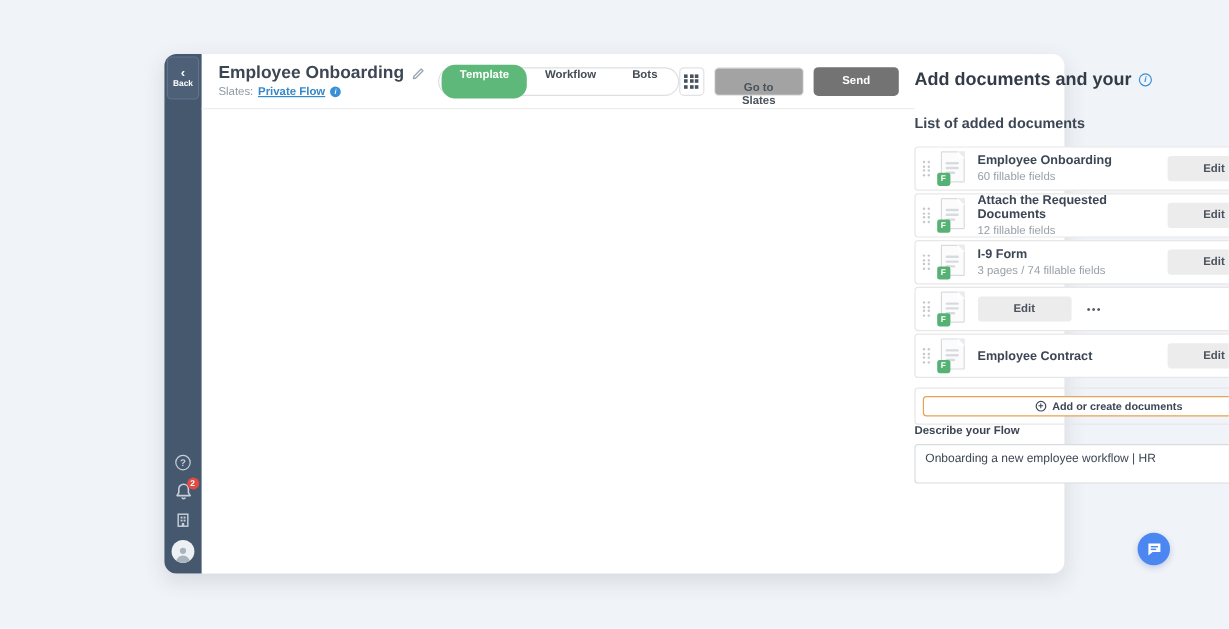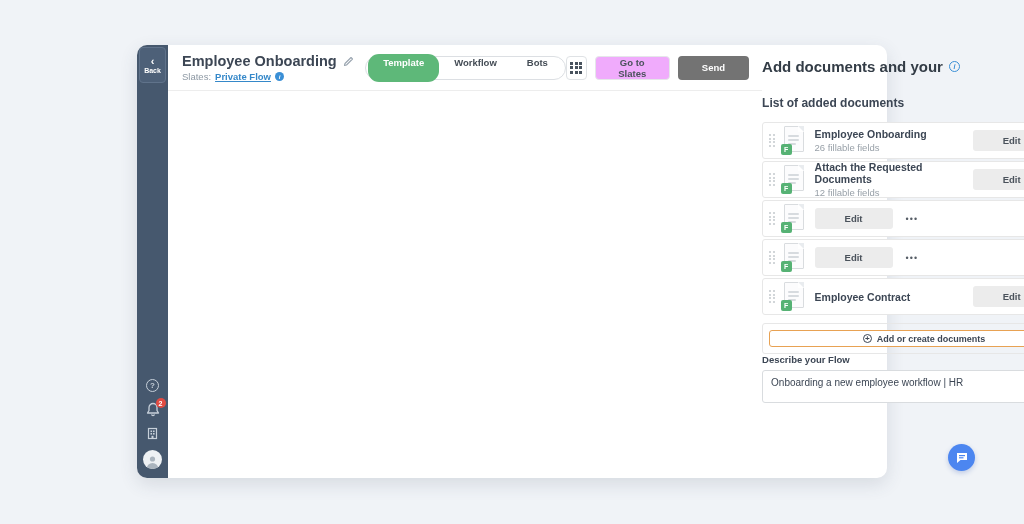--- a/index.html
+++ b/index.html
@@ -84,7 +84,7 @@
   .grid-glyph { display:grid; grid-template-columns:repeat(3,3px); grid-gap:1.5px; }
   .grid-glyph i { width:3px; height:3px; background:#48525d; }
   .slates-btn {
-    height:24px; padding:0 13px; background:#f0abfc; border:1px solid #e5e7e9;
+    height:24px; padding:11px 13px; background:#a3a3a3; border:1px solid #e5e7e9;
     border-radius:4px; font-size:9.5px; font-weight:bold; color:#4a525b;
     cursor:pointer; font-family:inherit;
   }

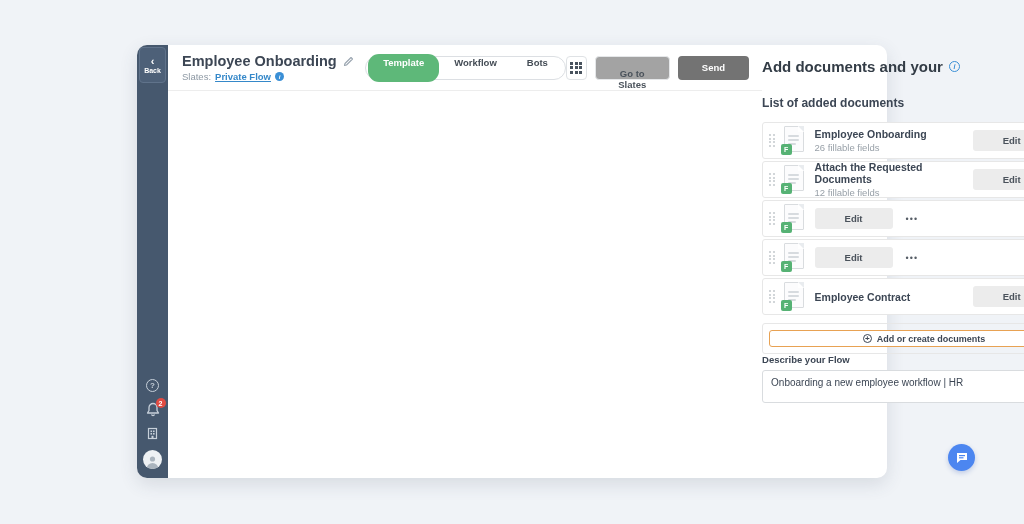--- a/index.html
+++ b/index.html
@@ -283,7 +283,7 @@
     </span>
     <span class="doc-text">
       <div class="doc-name">Employee Onboarding</div>
-      <div class="doc-meta">26 fillable fields</div>
+      <div class="doc-meta">60 fillable fields</div>
     </span>
     <button class="edit-btn">Edit</button>
     <span class="dots-menu">•••</span>

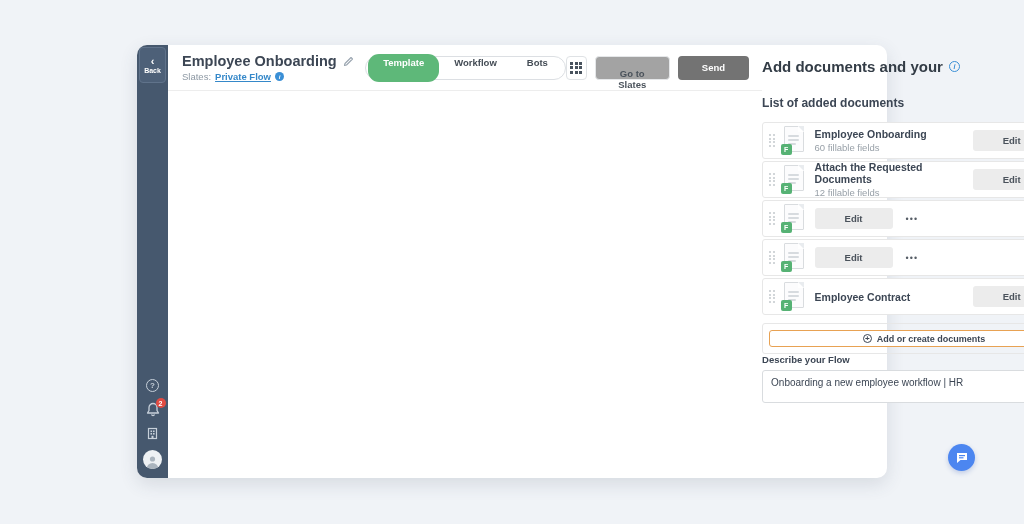--- a/index.html
+++ b/index.html
@@ -337,6 +337,10 @@
       </span>
       <span class="f-badge">F</span>
     </span>
+    <span class="doc-text">
+      <div class="doc-name">I-9 Form</div>
+      <div class="doc-meta">3 pages / 74 fillable fields</div>
+    </span>
     <button class="edit-btn">Edit</button>
     <span class="dots-menu">•••</span>
   </div>

